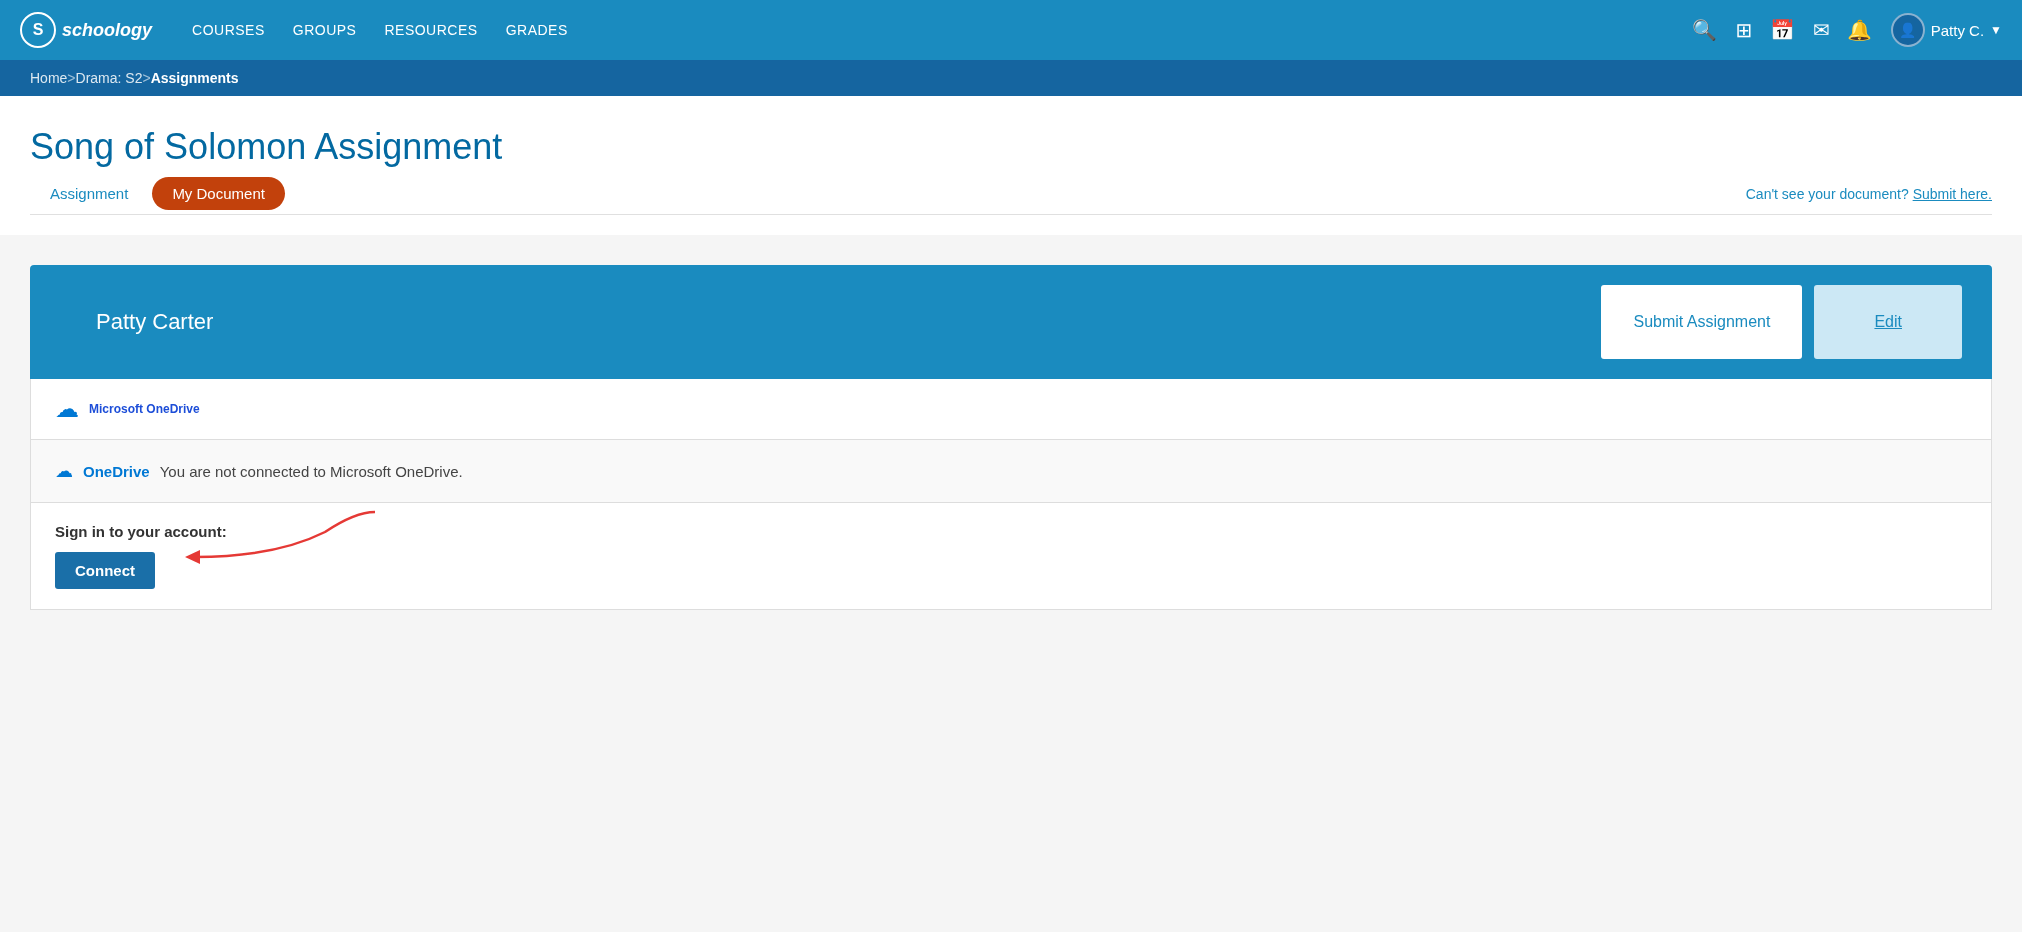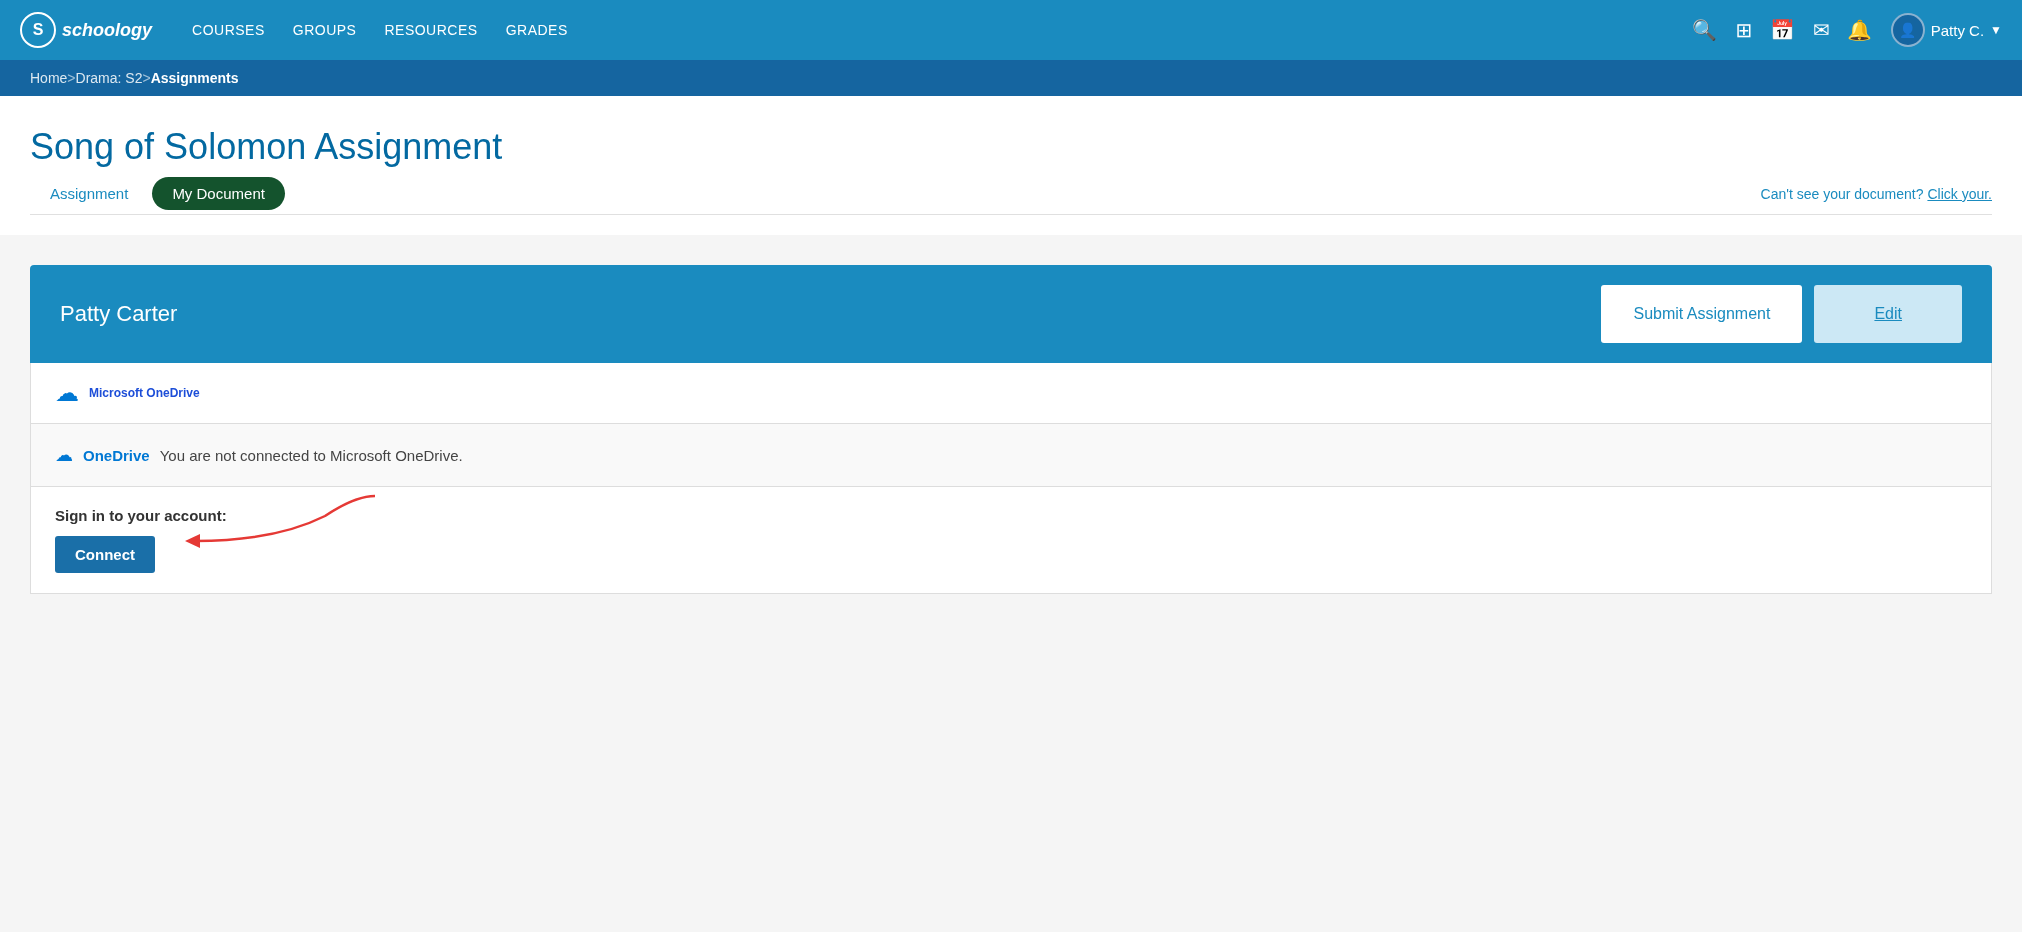--- a/index.html
+++ b/index.html
@@ -133,7 +133,7 @@
       background: transparent;
     }
     .tab-active {
-      background: #14532d;
+      background: #c2410c;
       color: white;
       font-weight: 500;
     }

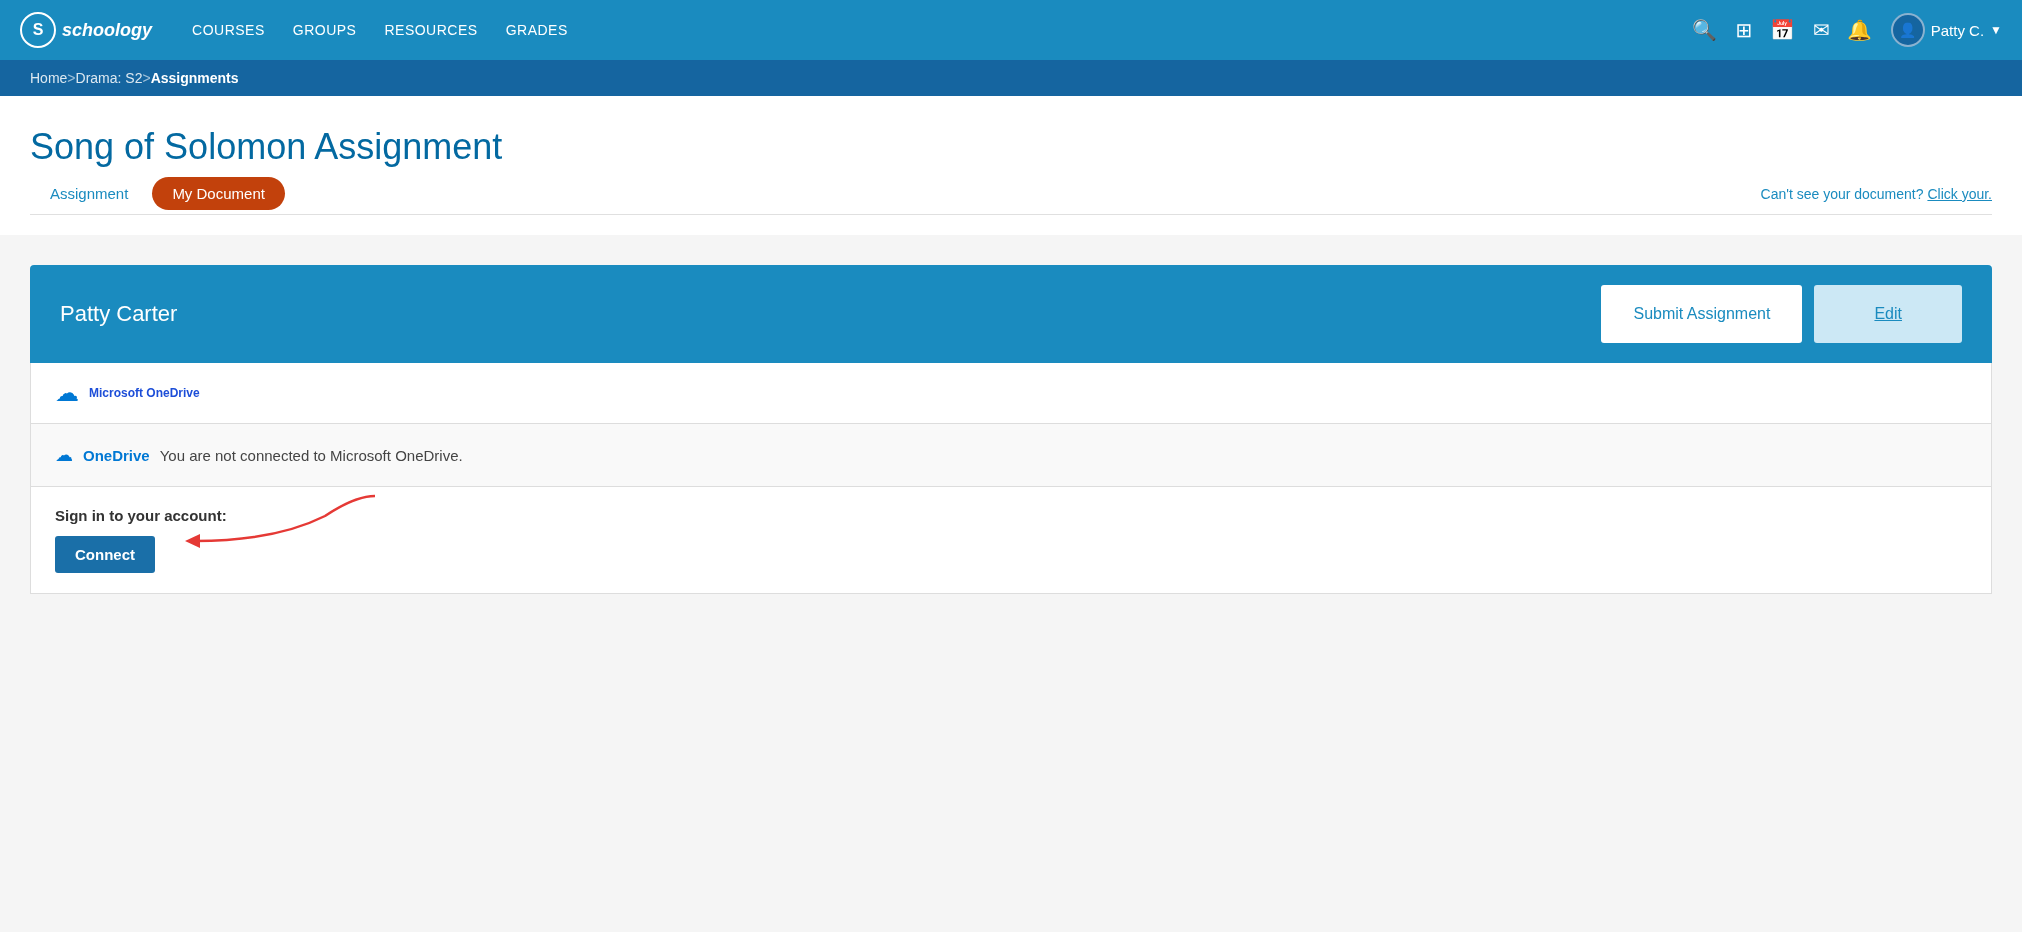--- a/index.html
+++ b/index.html
@@ -324,7 +324,7 @@
     </div>
     <div class="cant-see">
       <span>Can't see your document?</span>
-      <a href="#" class="cant-see-link">Click your.</a>
+      <a href="#" class="cant-see-link">Submit here.</a>
     </div>
   </div>
 </div>

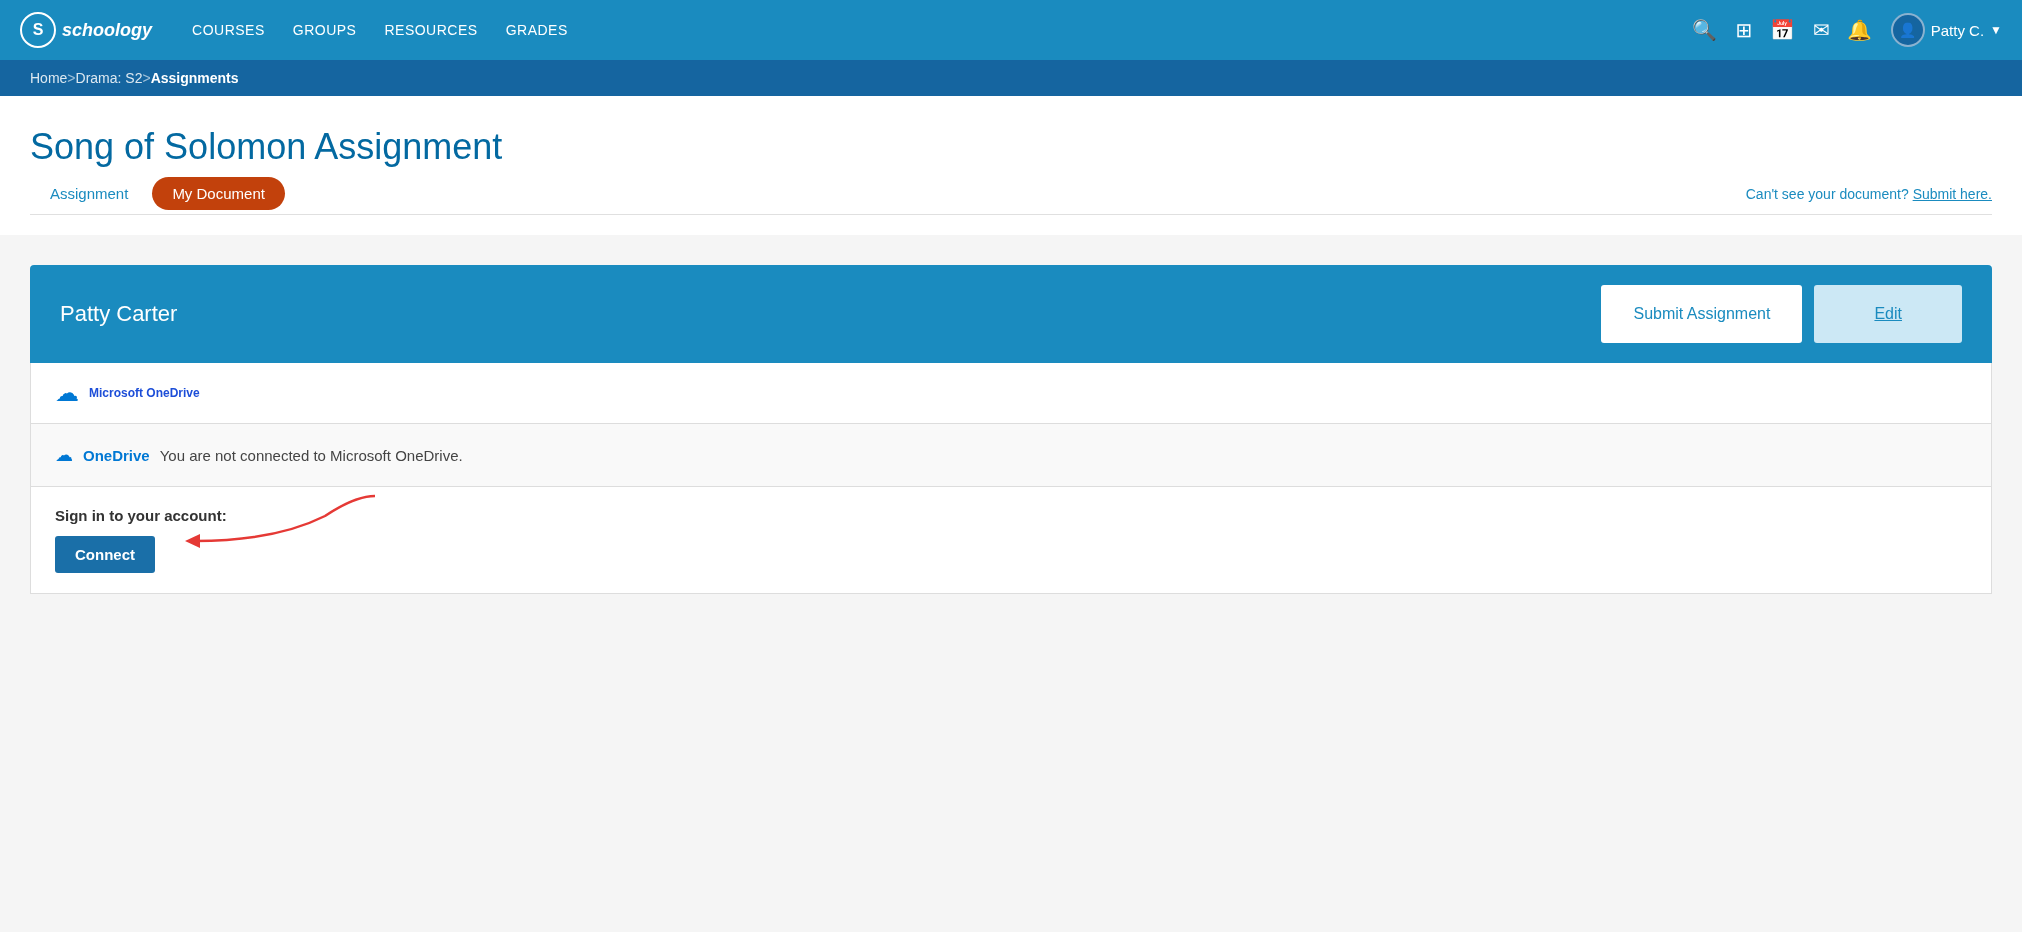--- a/index.html
+++ b/index.html
@@ -166,6 +166,7 @@
       color: white;
       font-size: 22px;
       font-weight: 400;
+      margin-left: 36px;
     }
     .header-buttons {
       display: flex;

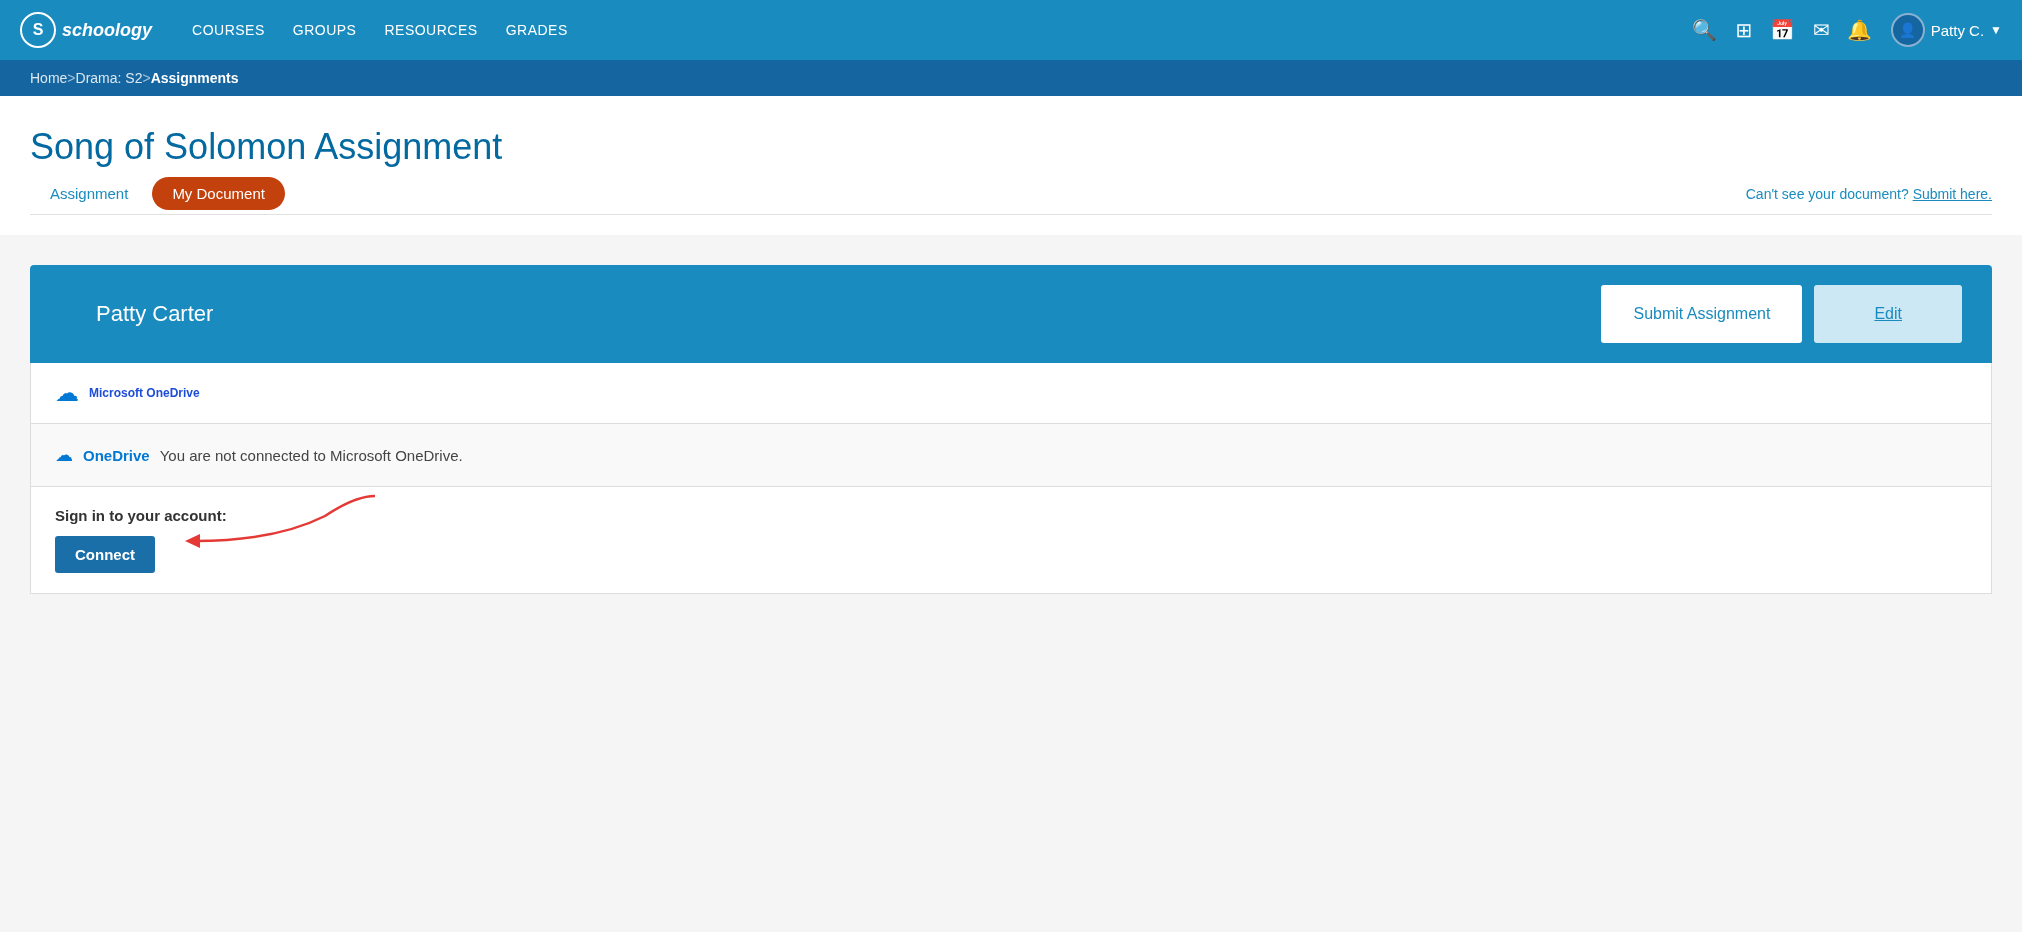--- a/index.html
+++ b/index.html
@@ -176,7 +176,7 @@
       background: white;
       color: #1a8bbf;
       border: none;
-      padding: 20px 32px;
+      padding: 28px 32px;
       font-size: 16px;
       border-radius: 3px;
       cursor: pointer;

